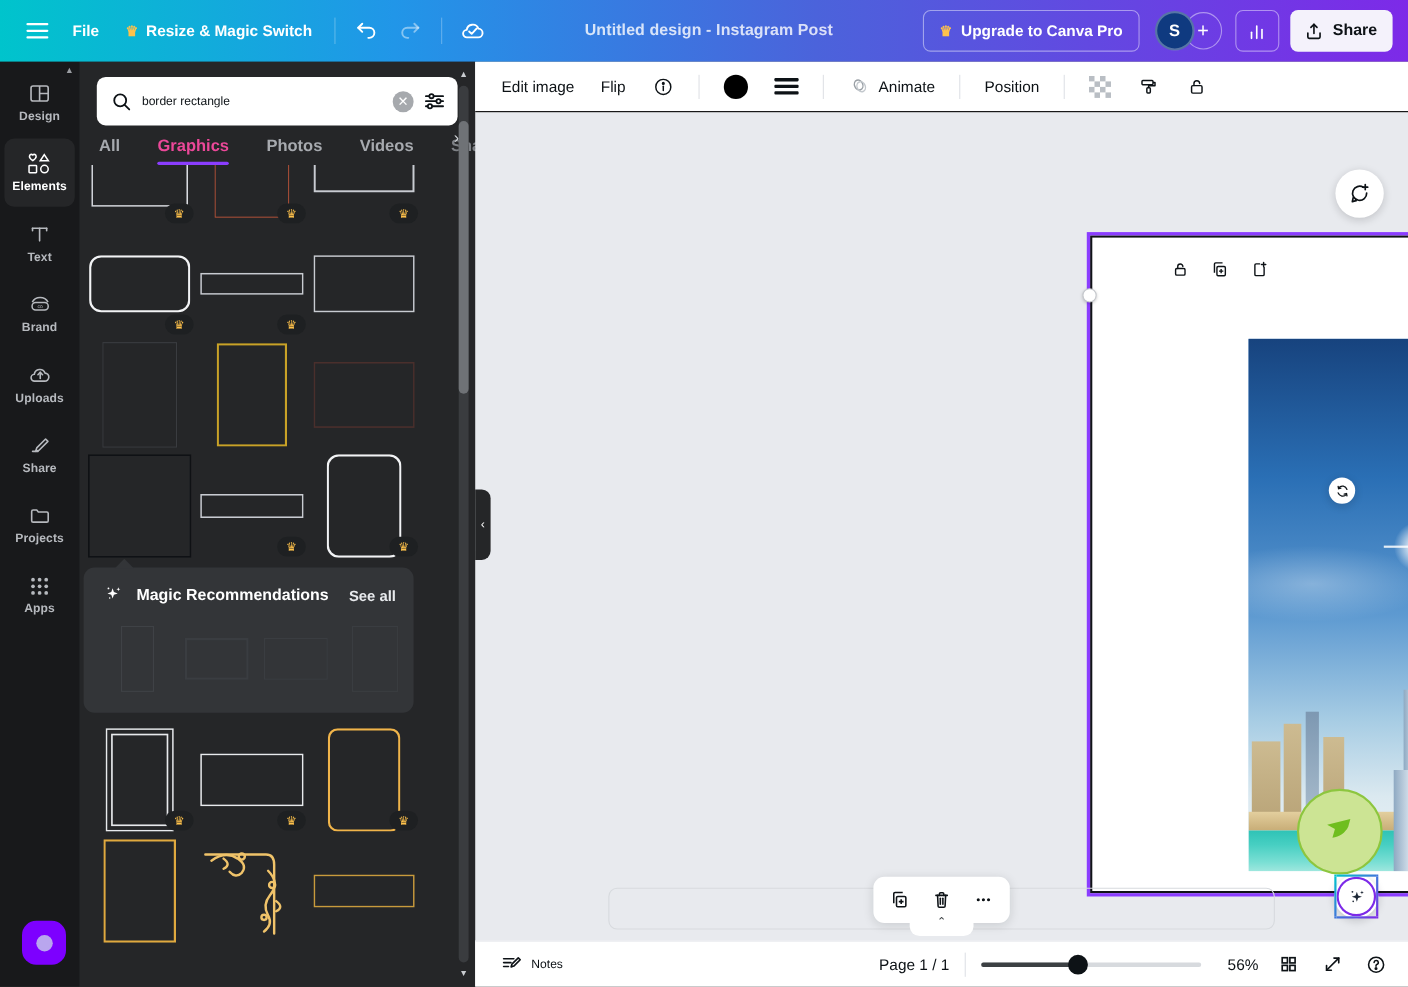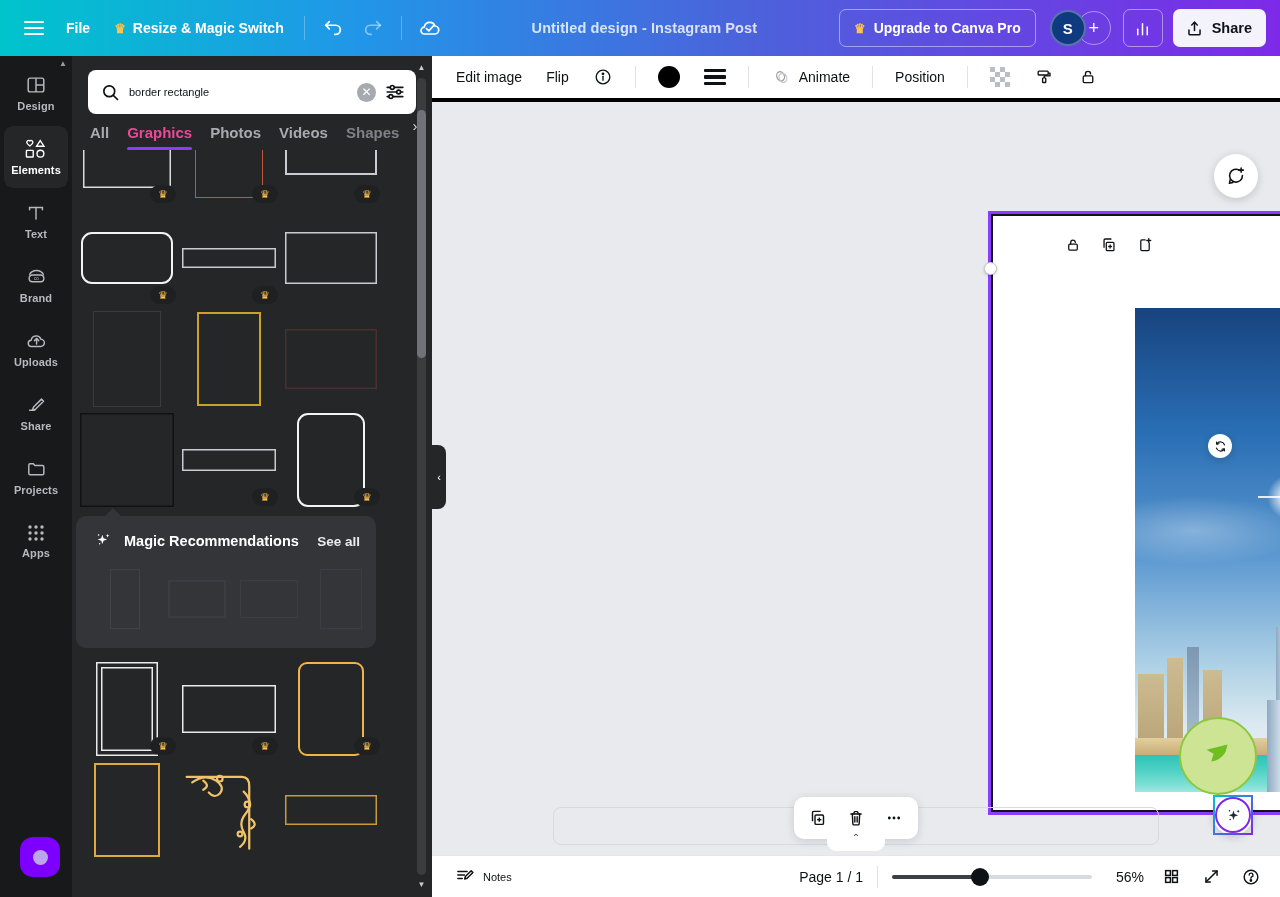--- a/index.html
+++ b/index.html
@@ -204,7 +204,7 @@
   .ctx-toolbar {
     height: 46px; flex: 0 0 46px; background: #fff;
     display: flex; align-items: center; padding: 0 14px; gap: 4px;
-    border-bottom: 4px solid #000000; position: relative; z-index: 15;
+    border-bottom: 1px solid #000000; position: relative; z-index: 15;
   }
   .ctx-btn {
     height: 32px; padding: 0 10px; border-radius: 5px;

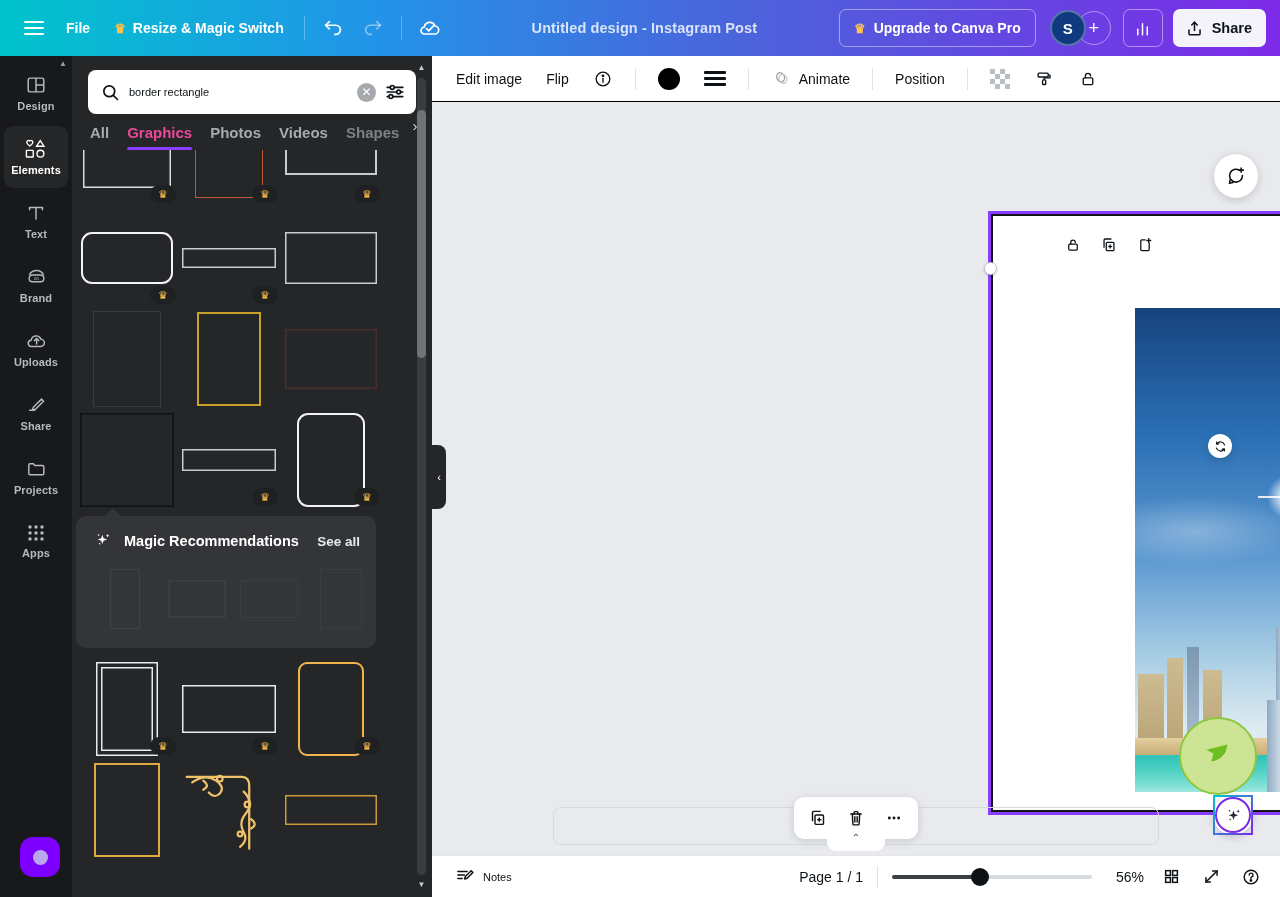--- a/index.html
+++ b/index.html
@@ -127,7 +127,7 @@
   .filter-ico { width: 22px; height: 22px; cursor: pointer; flex: 0 0 22px; }
 
   .tabs {
-    display: flex; align-items: stretch; gap: 18px;
+    display: flex; align-items: stretch; gap: 34px;
     padding: 10px 0 0 2px; position: relative;
   }
   .tab {

